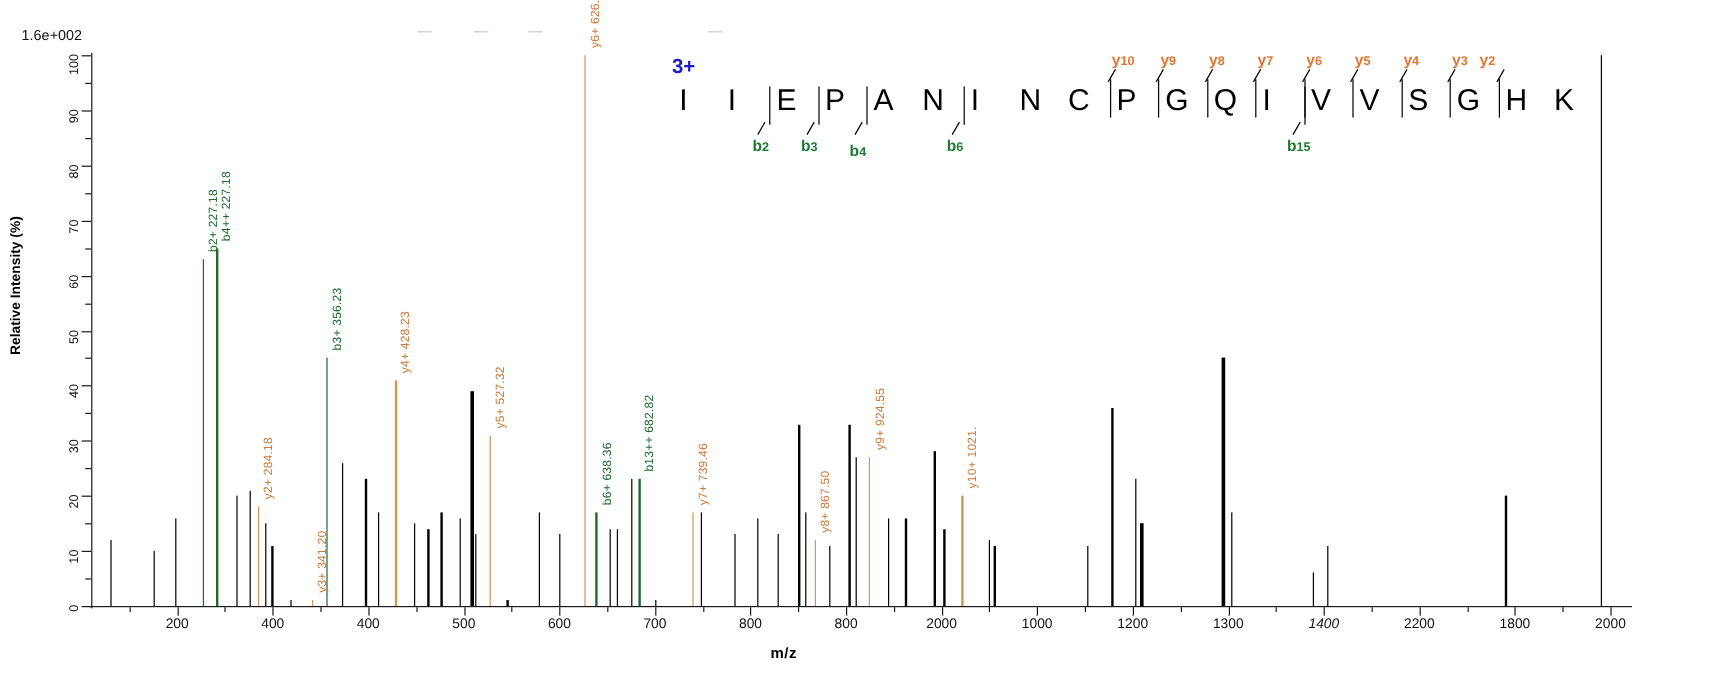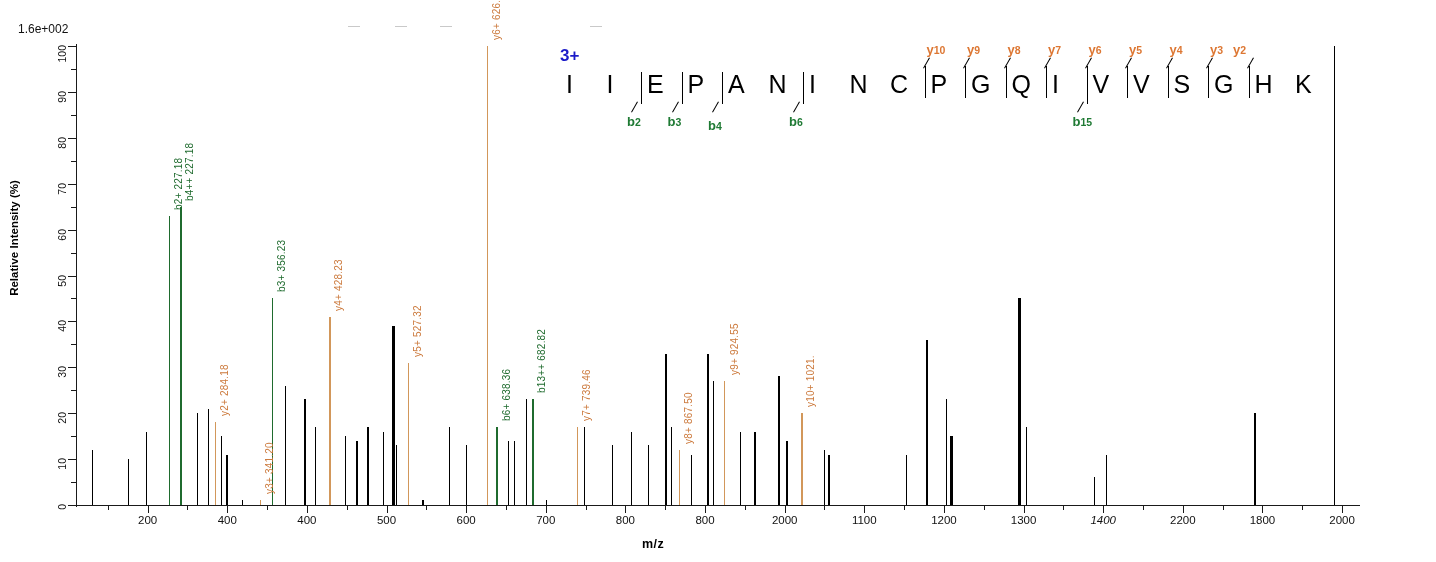--- a/index.html
+++ b/index.html
@@ -120,7 +120,7 @@
       <div class="xtick" style="left: 784.683px;"></div>
       <div class="xlabel" style="left: 784.683px;">2000</div>
       <div class="xtick" style="left: 864.311px;"></div>
-      <div class="xlabel" style="left: 864.311px;">1100</div>
+      <div class="xlabel" style="left: 864.311px;">1000</div>
       <div class="xtick" style="left: 943.938px;"></div>
       <div class="xlabel" style="left: 943.938px;">1200</div>
       <div class="xtick" style="left: 1023.57px;"></div>

